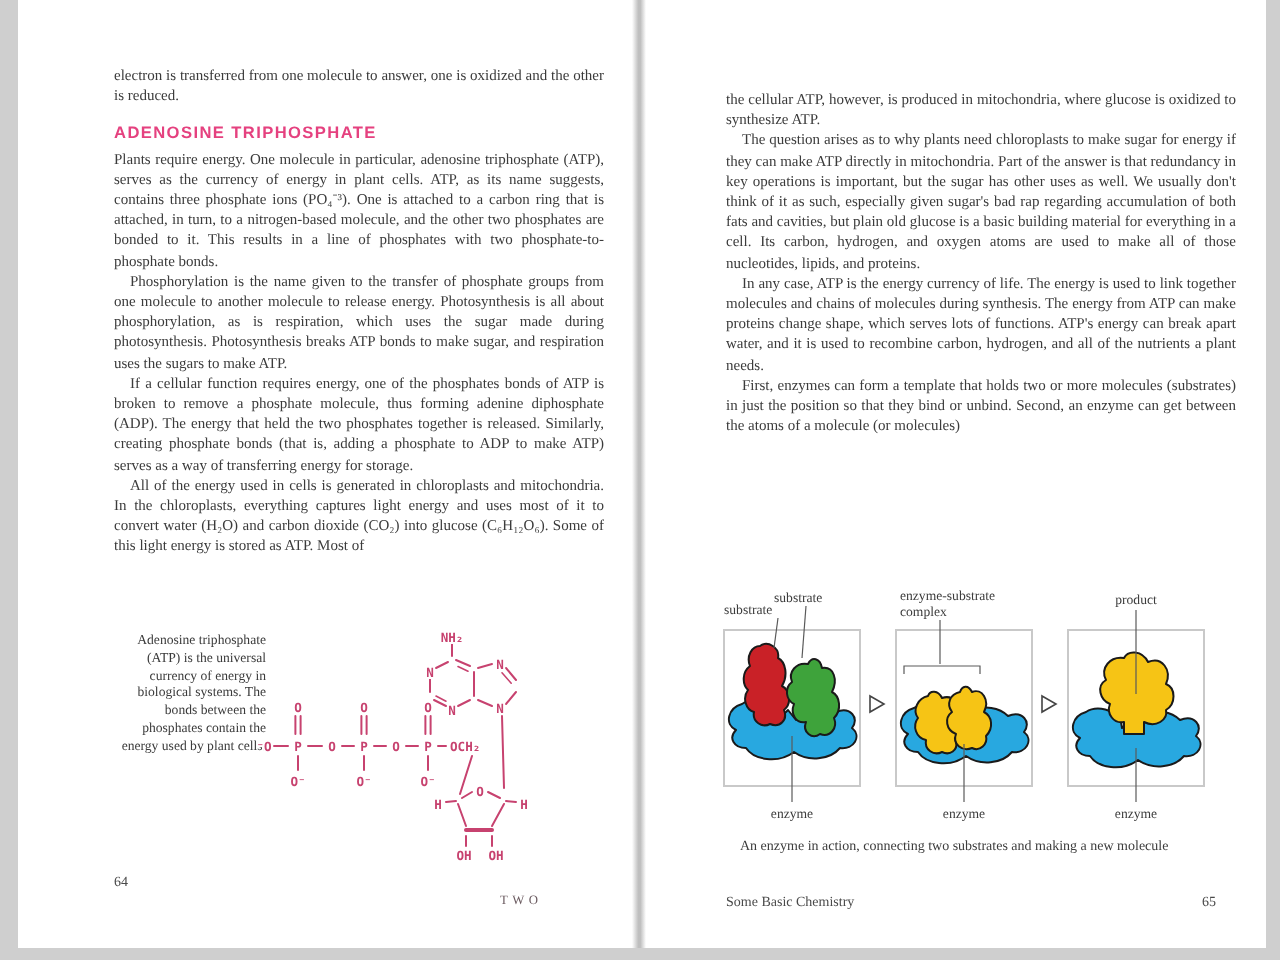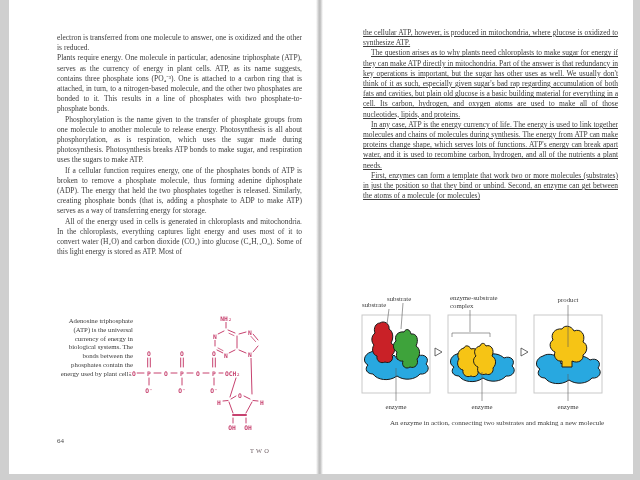--- a/index.html
+++ b/index.html
@@ -131,7 +131,7 @@
   <div class="footer" style="left:57px;top:437px;">64</div>
   <div class="runhead-two">TWO</div>
 
-  <div class="col" style="left:363px;top:28px;width:255px;text-decoration:underline;">
+  <div class="col" style="left:363px;top:45px;width:255px;">
     <p class="noindent">the cellular ATP, however, is produced in mitochondria, where glucose is oxidized to synthesize ATP.</p>
     <p>The question arises as to why plants need chloroplasts to make sugar for energy if they can make ATP directly in mitochondria. Part of the answer is that redundancy in key operations is important, but the sugar has other uses as well. We usually don't think of it as such, especially given sugar's bad rap regarding accumulation of both fats and cavities, but plain old glucose is a basic building material for everything in a cell. Its carbon, hydrogen, and oxygen atoms are used to make all of those nucleotides, lipids, and proteins.</p>
     <p>In any case, ATP is the energy currency of life. The energy is used to link together molecules and chains of molecules during synthesis. The energy from ATP can make proteins change shape, which serves lots of functions. ATP's energy can break apart water, and it is used to recombine carbon, hydrogen, and all of the nutrients a plant needs.</p>

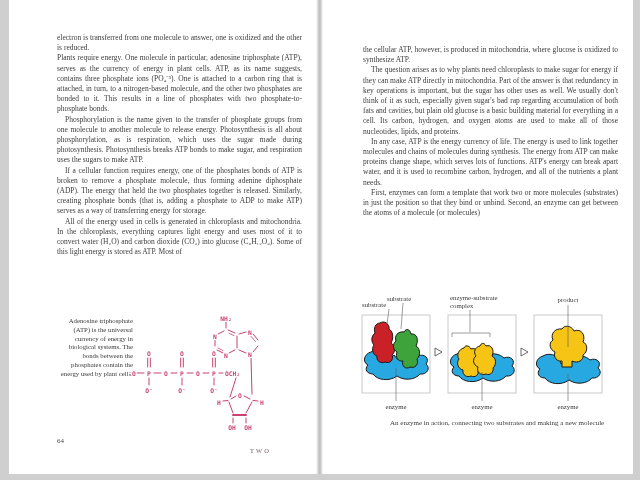--- a/index.html
+++ b/index.html
@@ -43,6 +43,7 @@
 
   <div class="col" style="left:57px;top:33px;width:245px;">
     <p class="noindent">electron is transferred from one molecule to answer, one is oxidized and the other is reduced.</p>
+    <h2>ADENOSINE TRIPHOSPHATE</h2>
     <p class="noindent">Plants require energy. One molecule in particular, adenosine triphosphate (ATP), serves as the currency of energy in plant cells. ATP, as its name suggests, contains three phosphate ions (PO₄⁻³). One is attached to a carbon ring that is attached, in turn, to a nitrogen-based molecule, and the other two phosphates are bonded to it. This results in a line of phosphates with two phosphate-to-phosphate bonds.</p>
     <p>Phosphorylation is the name given to the transfer of phosphate groups from one molecule to another molecule to release energy. Photosynthesis is all about phosphorylation, as is respiration, which uses the sugar made during photosynthesis. Photosynthesis breaks ATP bonds to make sugar, and respiration uses the sugars to make ATP.</p>
     <p>If a cellular function requires energy, one of the phosphates bonds of ATP is broken to remove a phosphate molecule, thus forming adenine diphosphate (ADP). The energy that held the two phosphates together is released. Similarly, creating phosphate bonds (that is, adding a phosphate to ADP to make ATP) serves as a way of transferring energy for storage.</p>

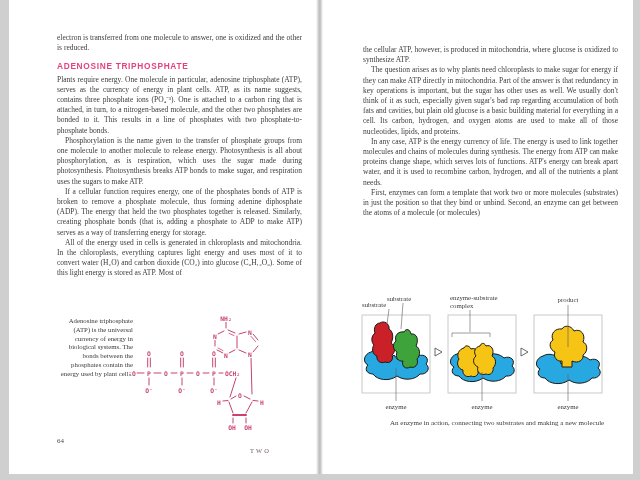--- a/index.html
+++ b/index.html
@@ -136,7 +136,7 @@
     <p class="noindent">the cellular ATP, however, is produced in mitochondria, where glucose is oxidized to synthesize ATP.</p>
     <p>The question arises as to why plants need chloroplasts to make sugar for energy if they can make ATP directly in mitochondria. Part of the answer is that redundancy in key operations is important, but the sugar has other uses as well. We usually don't think of it as such, especially given sugar's bad rap regarding accumulation of both fats and cavities, but plain old glucose is a basic building material for everything in a cell. Its carbon, hydrogen, and oxygen atoms are used to make all of those nucleotides, lipids, and proteins.</p>
     <p>In any case, ATP is the energy currency of life. The energy is used to link together molecules and chains of molecules during synthesis. The energy from ATP can make proteins change shape, which serves lots of functions. ATP's energy can break apart water, and it is used to recombine carbon, hydrogen, and all of the nutrients a plant needs.</p>
-    <p>First, enzymes can form a template that work two or more molecules (substrates) in just the position so that they bind or unbind. Second, an enzyme can get between the atoms of a molecule (or molecules)</p>
+    <p>First, enzymes can form a template that holds two or more molecules (substrates) in just the position so that they bind or unbind. Second, an enzyme can get between the atoms of a molecule (or molecules)</p>
   </div>
 
   <svg class="diagram" width="252" height="122" viewBox="0 0 252 122">

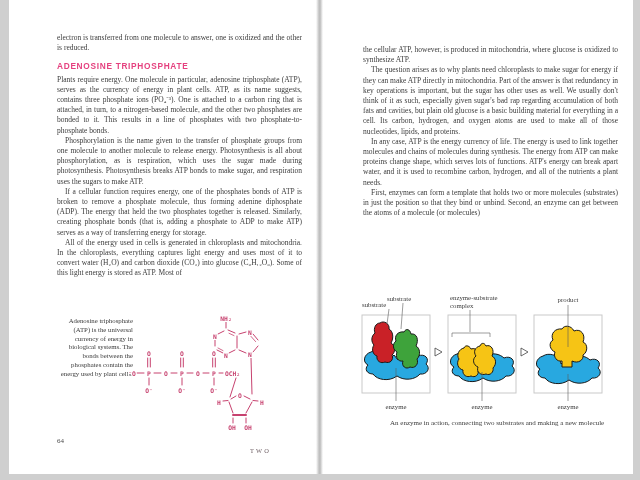--- a/index.html
+++ b/index.html
@@ -32,7 +32,7 @@
   .dlabel{font-family:"Liberation Serif",serif;font-size:6.8px;fill:#3c3c3c;}
   .pline{stroke:#5a5a5a;stroke-width:0.6;fill:none;}
   .blob{stroke:#1a1a1a;stroke-width:1;stroke-linejoin:round;}
-  .dcaption{position:absolute;left:370px;top:419px;font-size:7px;color:#3c3c3c;margin-left:20px;}
+  .dcaption{position:absolute;left:370px;top:419px;font-size:7px;color:#3c3c3c;}
 </style>
 </head>
 <body>

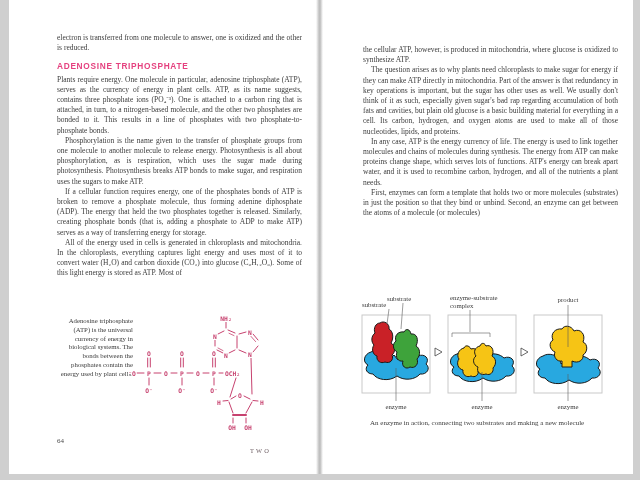--- a/index.html
+++ b/index.html
@@ -183,6 +183,10 @@
 
   <div class="dcaption">An enzyme in action, connecting two substrates and making a new molecule</div>
 
+  <div class="rfooter">
+    <span>Some Basic Chemistry</span>
+    <span>65</span>
+  </div>
 </div>
 
 </body></html>

